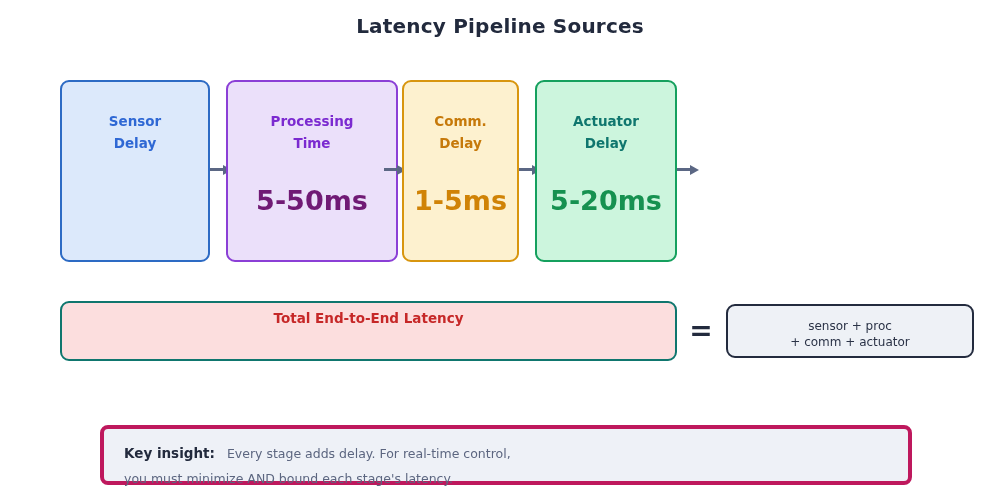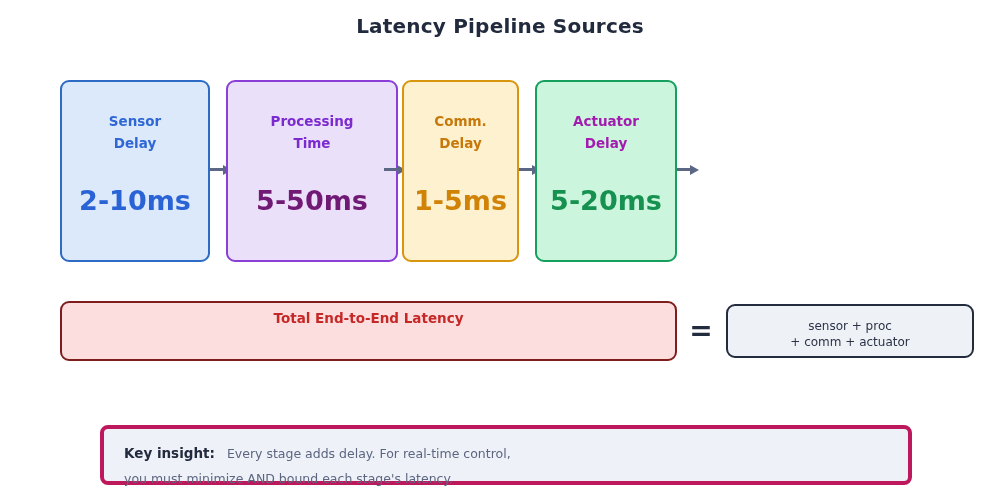--- a/index.html
+++ b/index.html
@@ -77,7 +77,7 @@
   .lbl-blue   { color: #2f68d4; }
   .lbl-purple { color: #7b2ad0; }
   .lbl-orange { color: #c6790a; }
-  .lbl-green  { color: #a21caf; }
+  .lbl-green  { color: #0f766e; }
 
   
   .arrow {

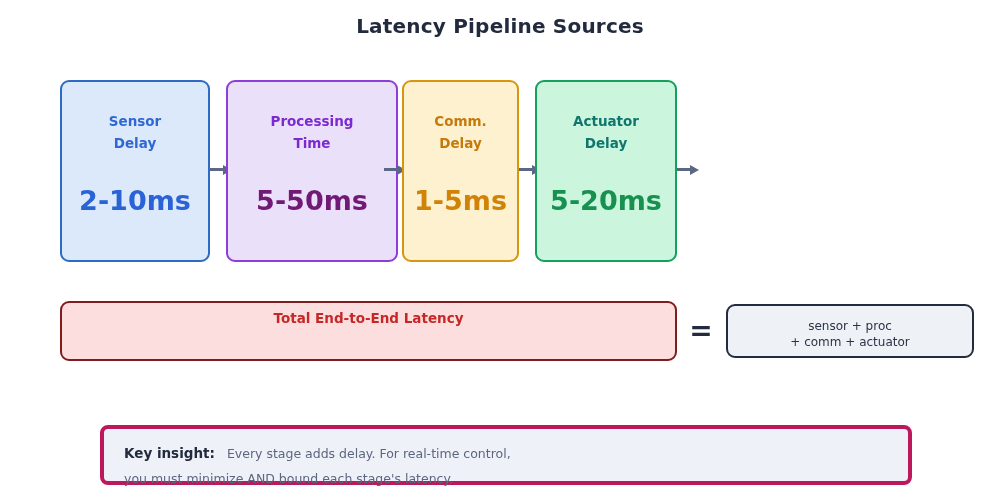--- a/index.html
+++ b/index.html
@@ -217,7 +217,6 @@
       <div>Sensor</div>
       <div>Delay</div>
     </div>
-    <div class="stage-value c-blue">2-10ms</div>
   </div>
 
   <div class="arrow arrow-0">

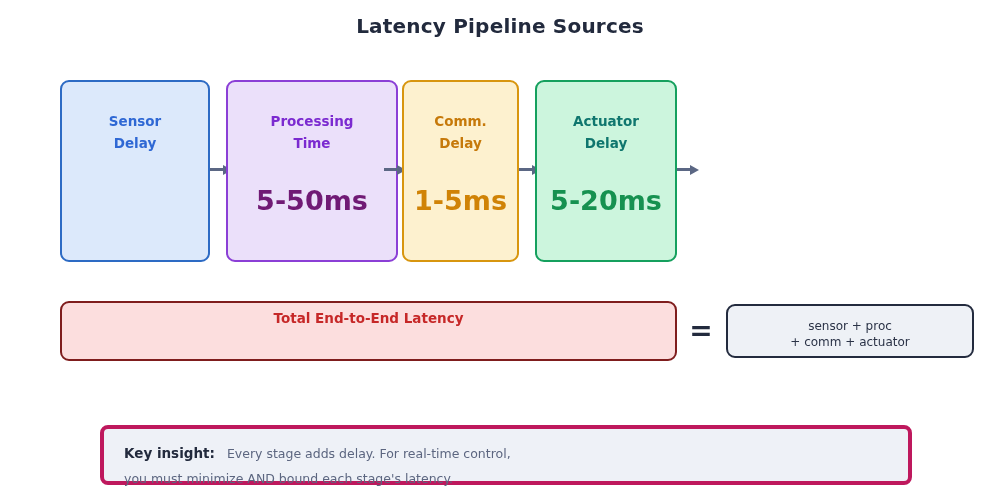--- a/index.html
+++ b/index.html
@@ -118,7 +118,7 @@
     height: 60px;
     box-sizing: border-box;
     background: #fcdede;
-    border: 2px solid #7f1d1d;
+    border: 2px solid #0f766e;
     border-radius: 9px;
   }
   .total-label {

